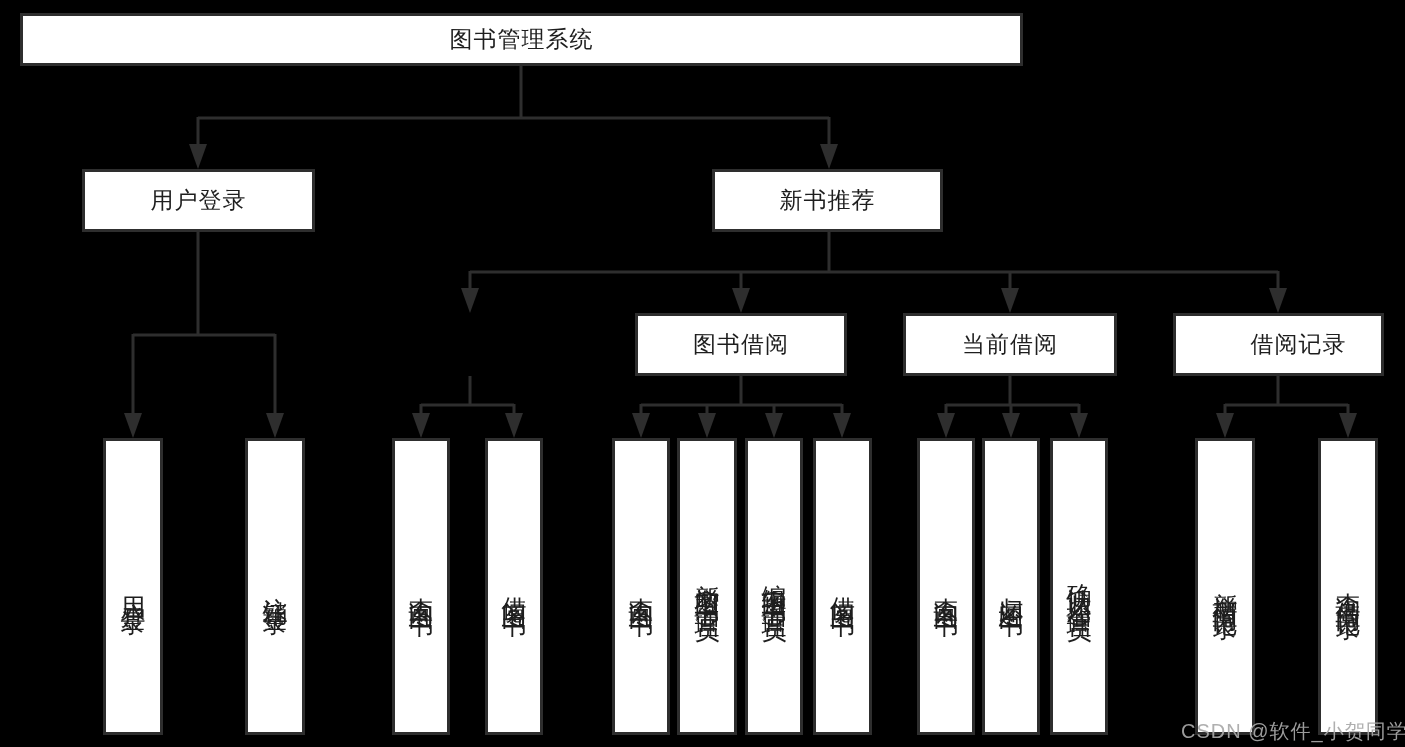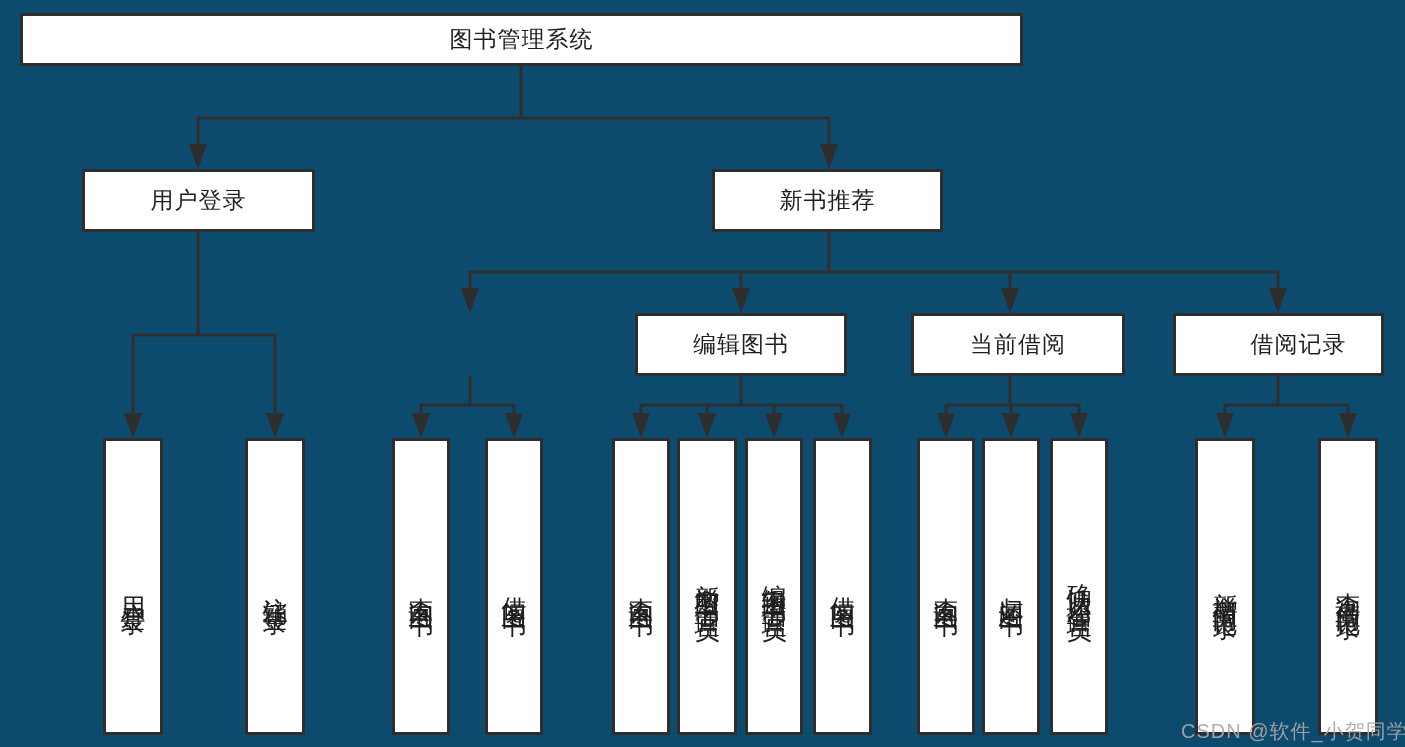--- a/index.html
+++ b/index.html
@@ -12,7 +12,7 @@
     position: relative;
     width: 1405px;
     height: 747px;
-    background: #0c4a6e;
+    background: #000000;
     overflow: hidden;
   }
   .connectors {

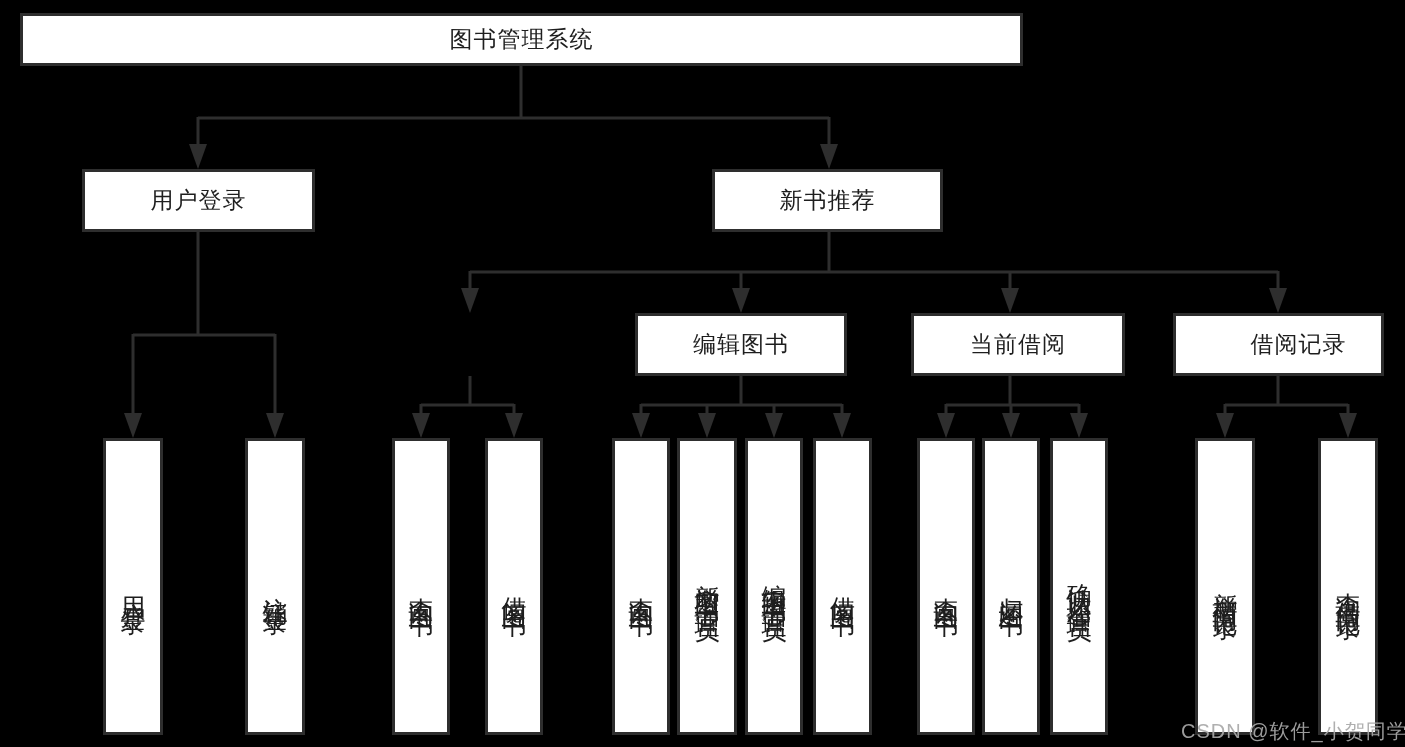--- a/index.html
+++ b/index.html
@@ -129,7 +129,7 @@
   <div class="box h-box" style="left:82px; top:169px; width:233px; height:63px;">用户登录</div>
   <div class="box h-box" style="left:712px; top:169px; width:231px; height:63px;">新书推荐</div>
 
-  <div class="box h-box" style="left:635px; top:313px; width:212px; height:63px;">编辑图书</div>
+  <div class="box h-box" style="left:635px; top:313px; width:212px; height:63px;">图书借阅</div>
   <div class="box h-box" style="left:903px; top:313px; width:214px; height:63px;margin-left:8px;">当前借阅</div>
   <div class="box h-box" style="left:1173px; top:313px; width:211px; height:63px;padding-left:40px;">借阅记录</div>
 

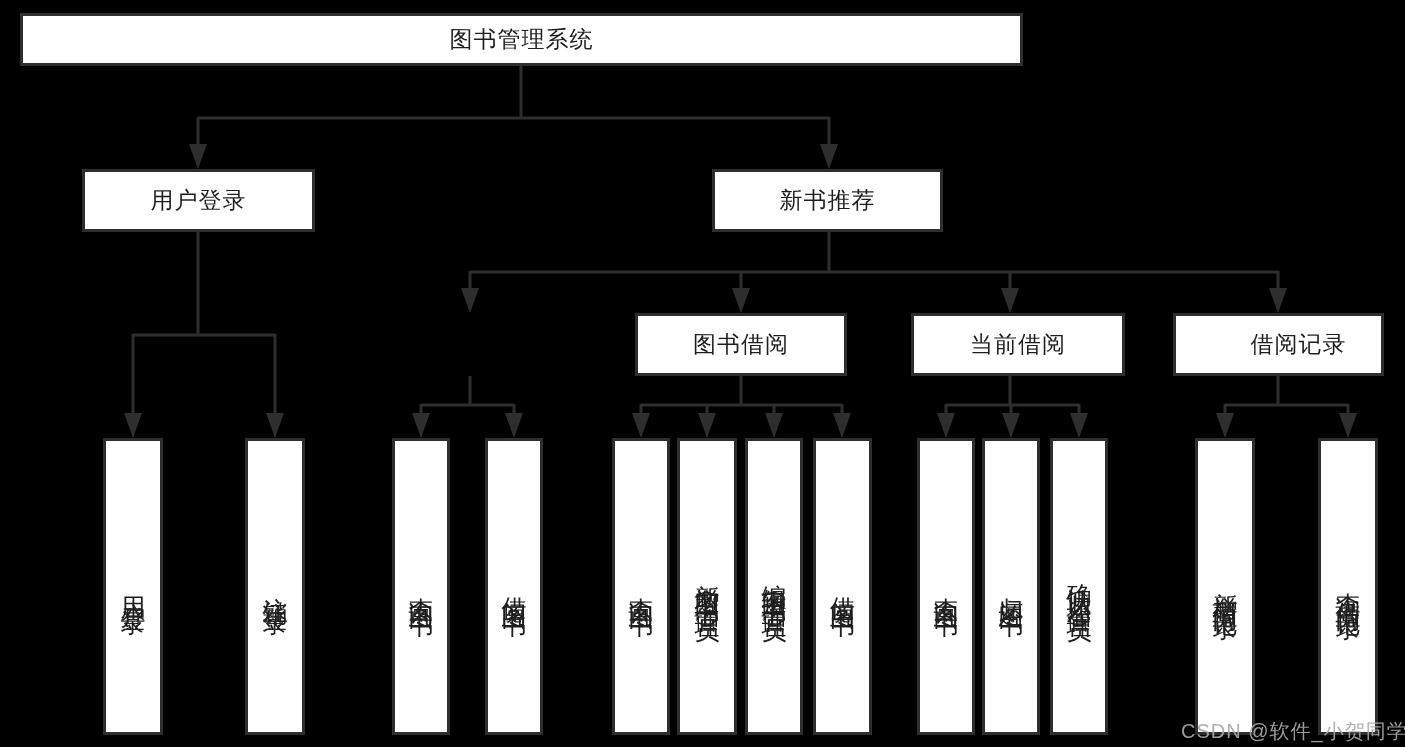--- a/index.html
+++ b/index.html
@@ -130,7 +130,7 @@
   <div class="box h-box" style="left:712px; top:169px; width:231px; height:63px;">新书推荐</div>
 
   <div class="box h-box" style="left:635px; top:313px; width:212px; height:63px;">图书借阅</div>
-  <div class="box h-box" style="left:903px; top:313px; width:214px; height:63px;margin-left:8px;">当前借阅</div>
+  <div class="box h-box" style="left:903px; top:313px; width:214px; height:63px;">当前借阅</div>
   <div class="box h-box" style="left:1173px; top:313px; width:211px; height:63px;padding-left:40px;">借阅记录</div>
 
   <div class="box v-box" style="left:103px; top:438px; width:60px; height:297px;">用户登录</div>

